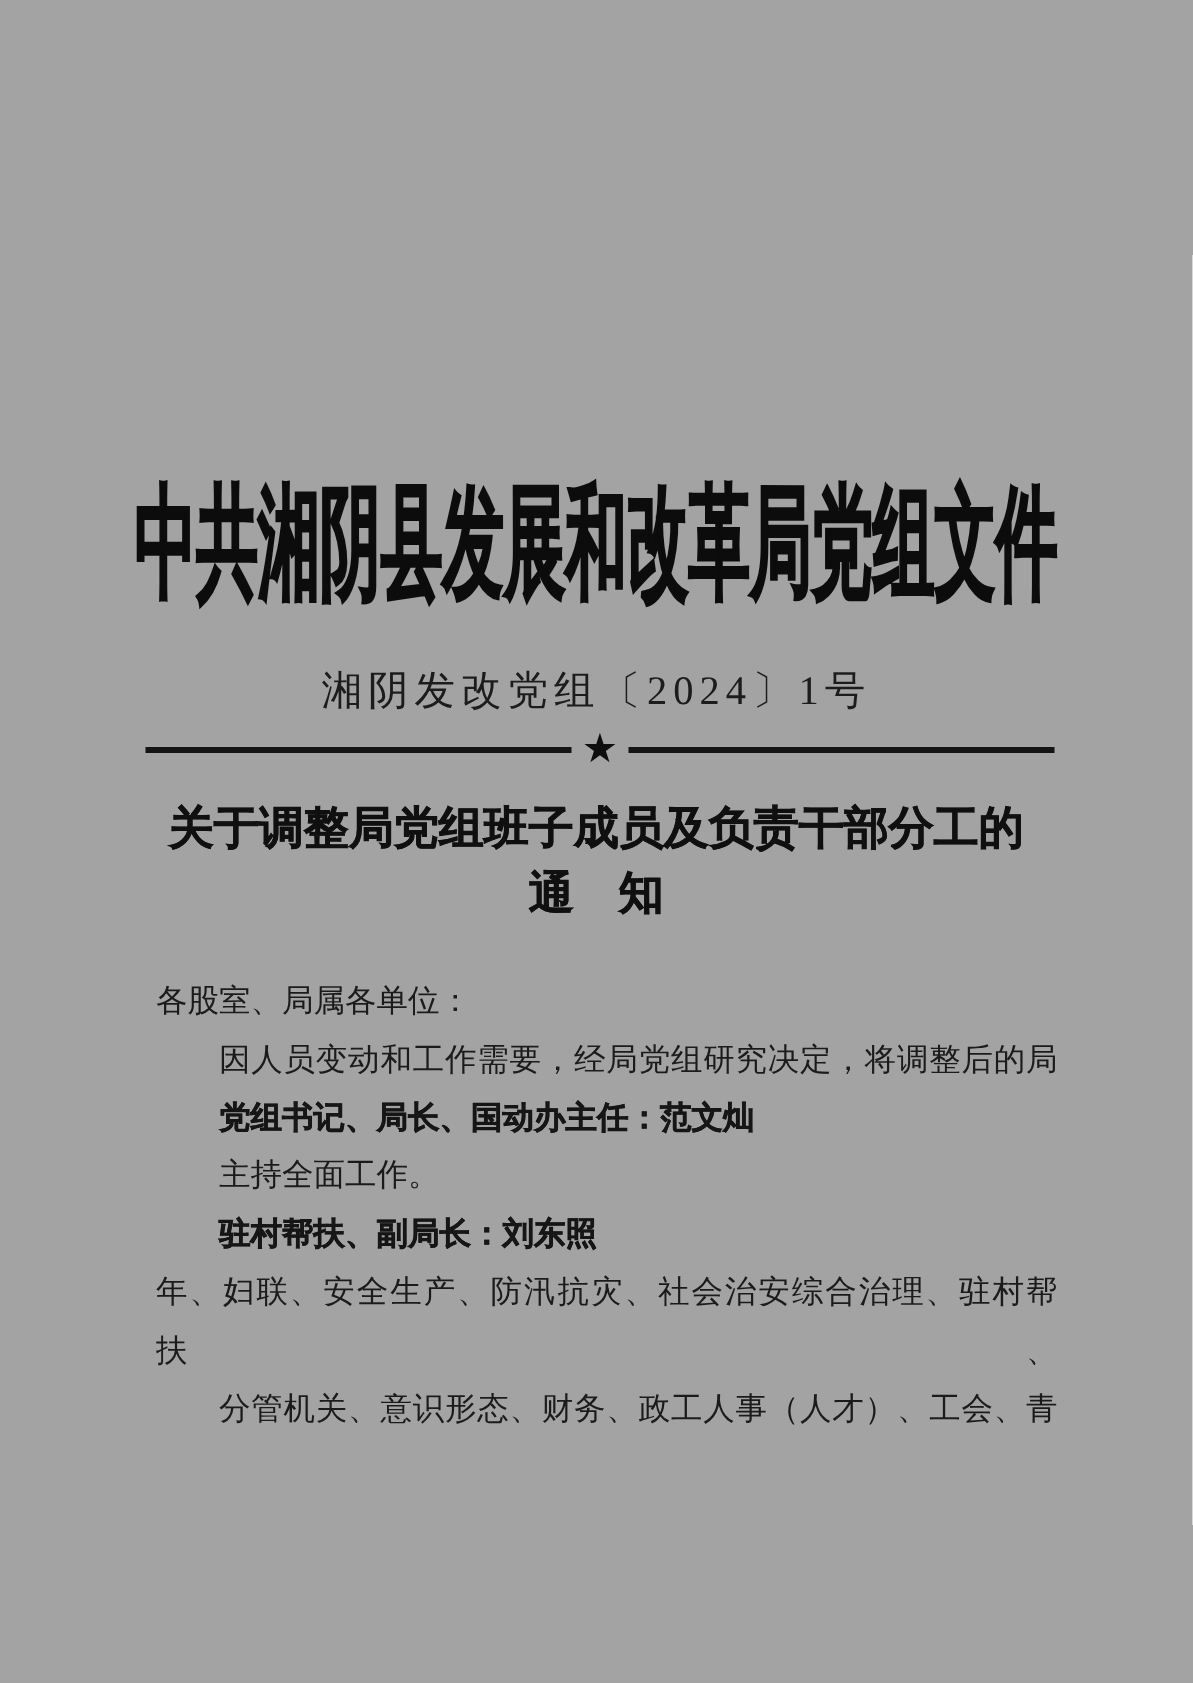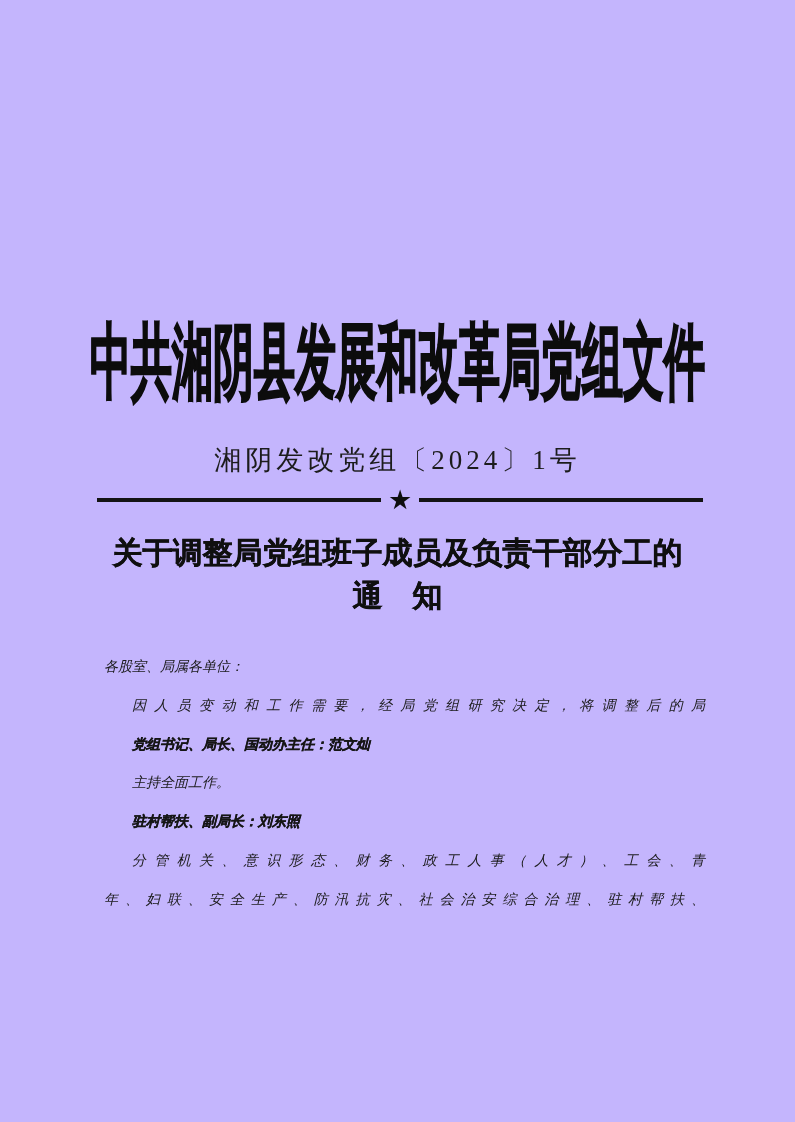--- a/index.html
+++ b/index.html
@@ -12,7 +12,7 @@
     width: 795px;
     height: 1122px;
     margin: 0 auto;
-    background: #c4b5fd;
+    background: #a3a3a3;
     overflow: hidden;
     font-family: "Liberation Serif", "DejaVu Serif", serif;
     color: #1e1e1e;

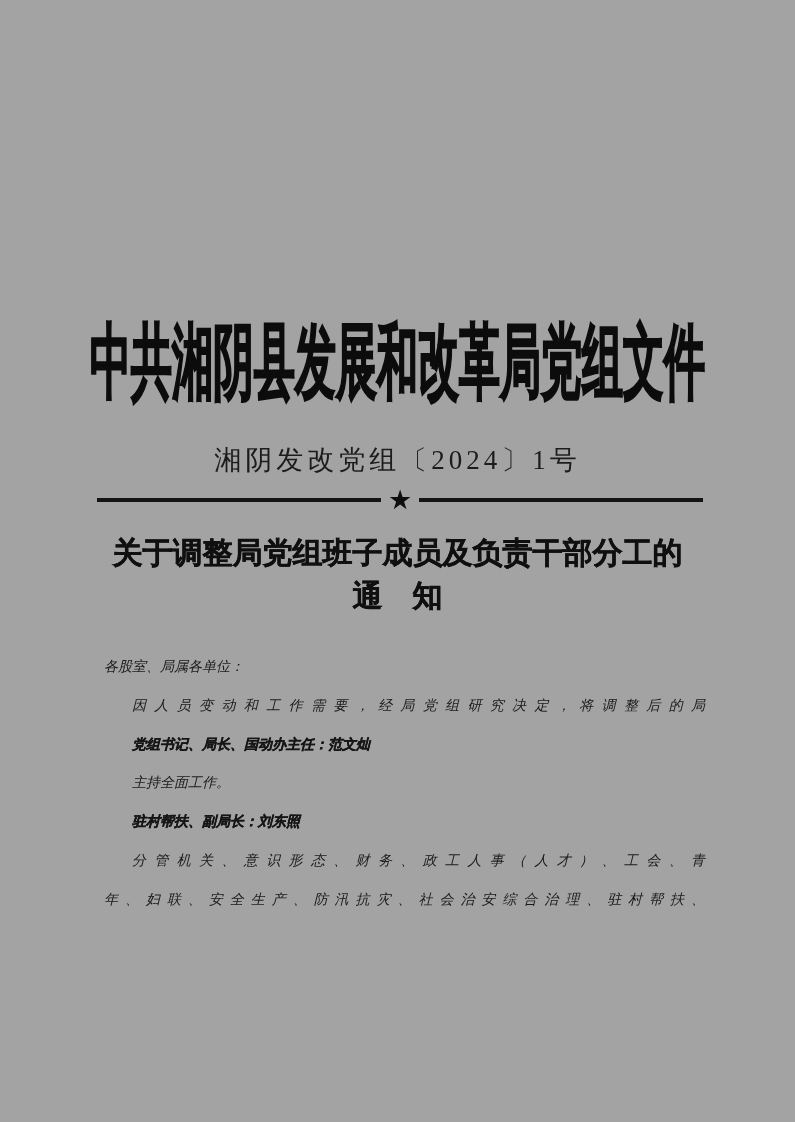--- a/index.html
+++ b/index.html
@@ -82,10 +82,9 @@
     top: 648px;
     left: 104px;
     width: 601px;
-    font-size: 14px;
+    font-size: 21px;
     line-height: 38.8px;
     color: #1b1b1b;
-    font-style: italic;
   }
   .body-line { min-height: 38.8px; }
   .indent { text-indent: 2em; }

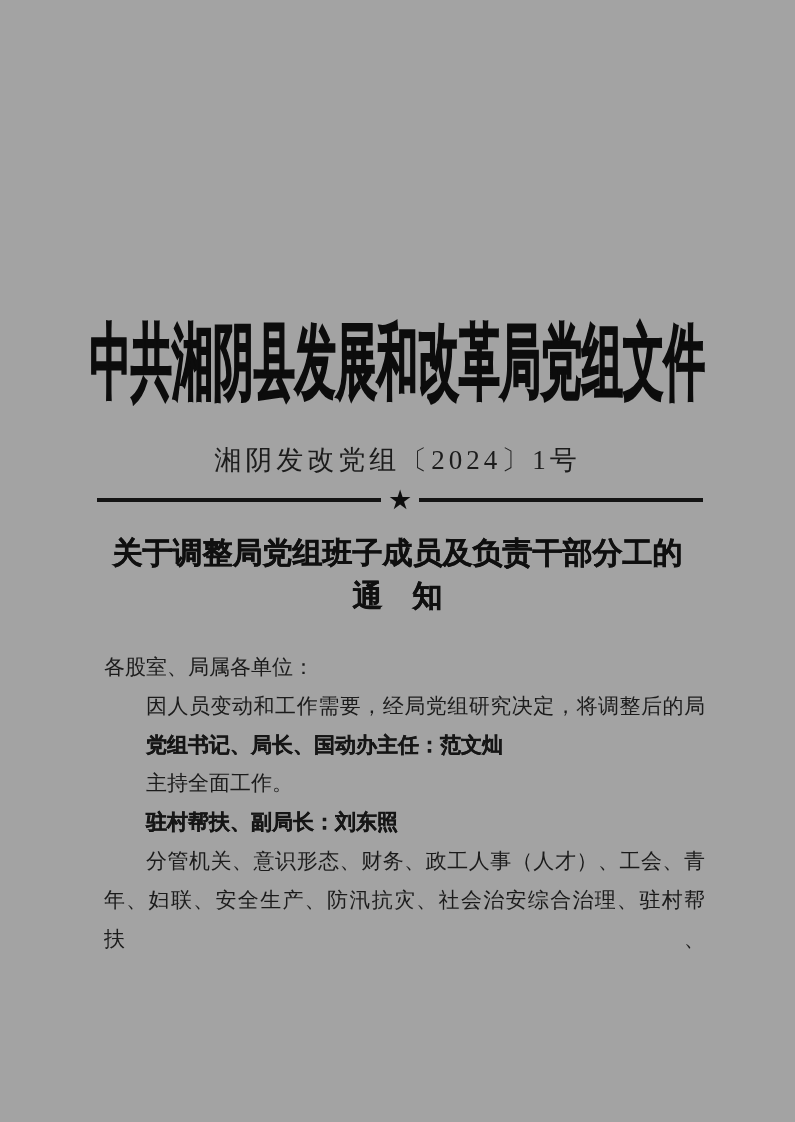--- a/index.html
+++ b/index.html
@@ -123,8 +123,8 @@
     <div class="body-line indent bold">党组书记、局长、国动办主任：范文灿</div>
     <div class="body-line indent">主持全面工作。</div>
     <div class="body-line indent bold">驻村帮扶、副局长：刘东照</div>
+    <div class="body-line fill">年、妇联、安全生产、防汛抗灾、社会治安综合治理、驻村帮扶、</div>
     <div class="body-line indent fill">分管机关、意识形态、财务、政工人事（人才）、工会、青</div>
-    <div class="body-line fill">年、妇联、安全生产、防汛抗灾、社会治安综合治理、驻村帮扶、</div>
   </div>
 
 </div>

